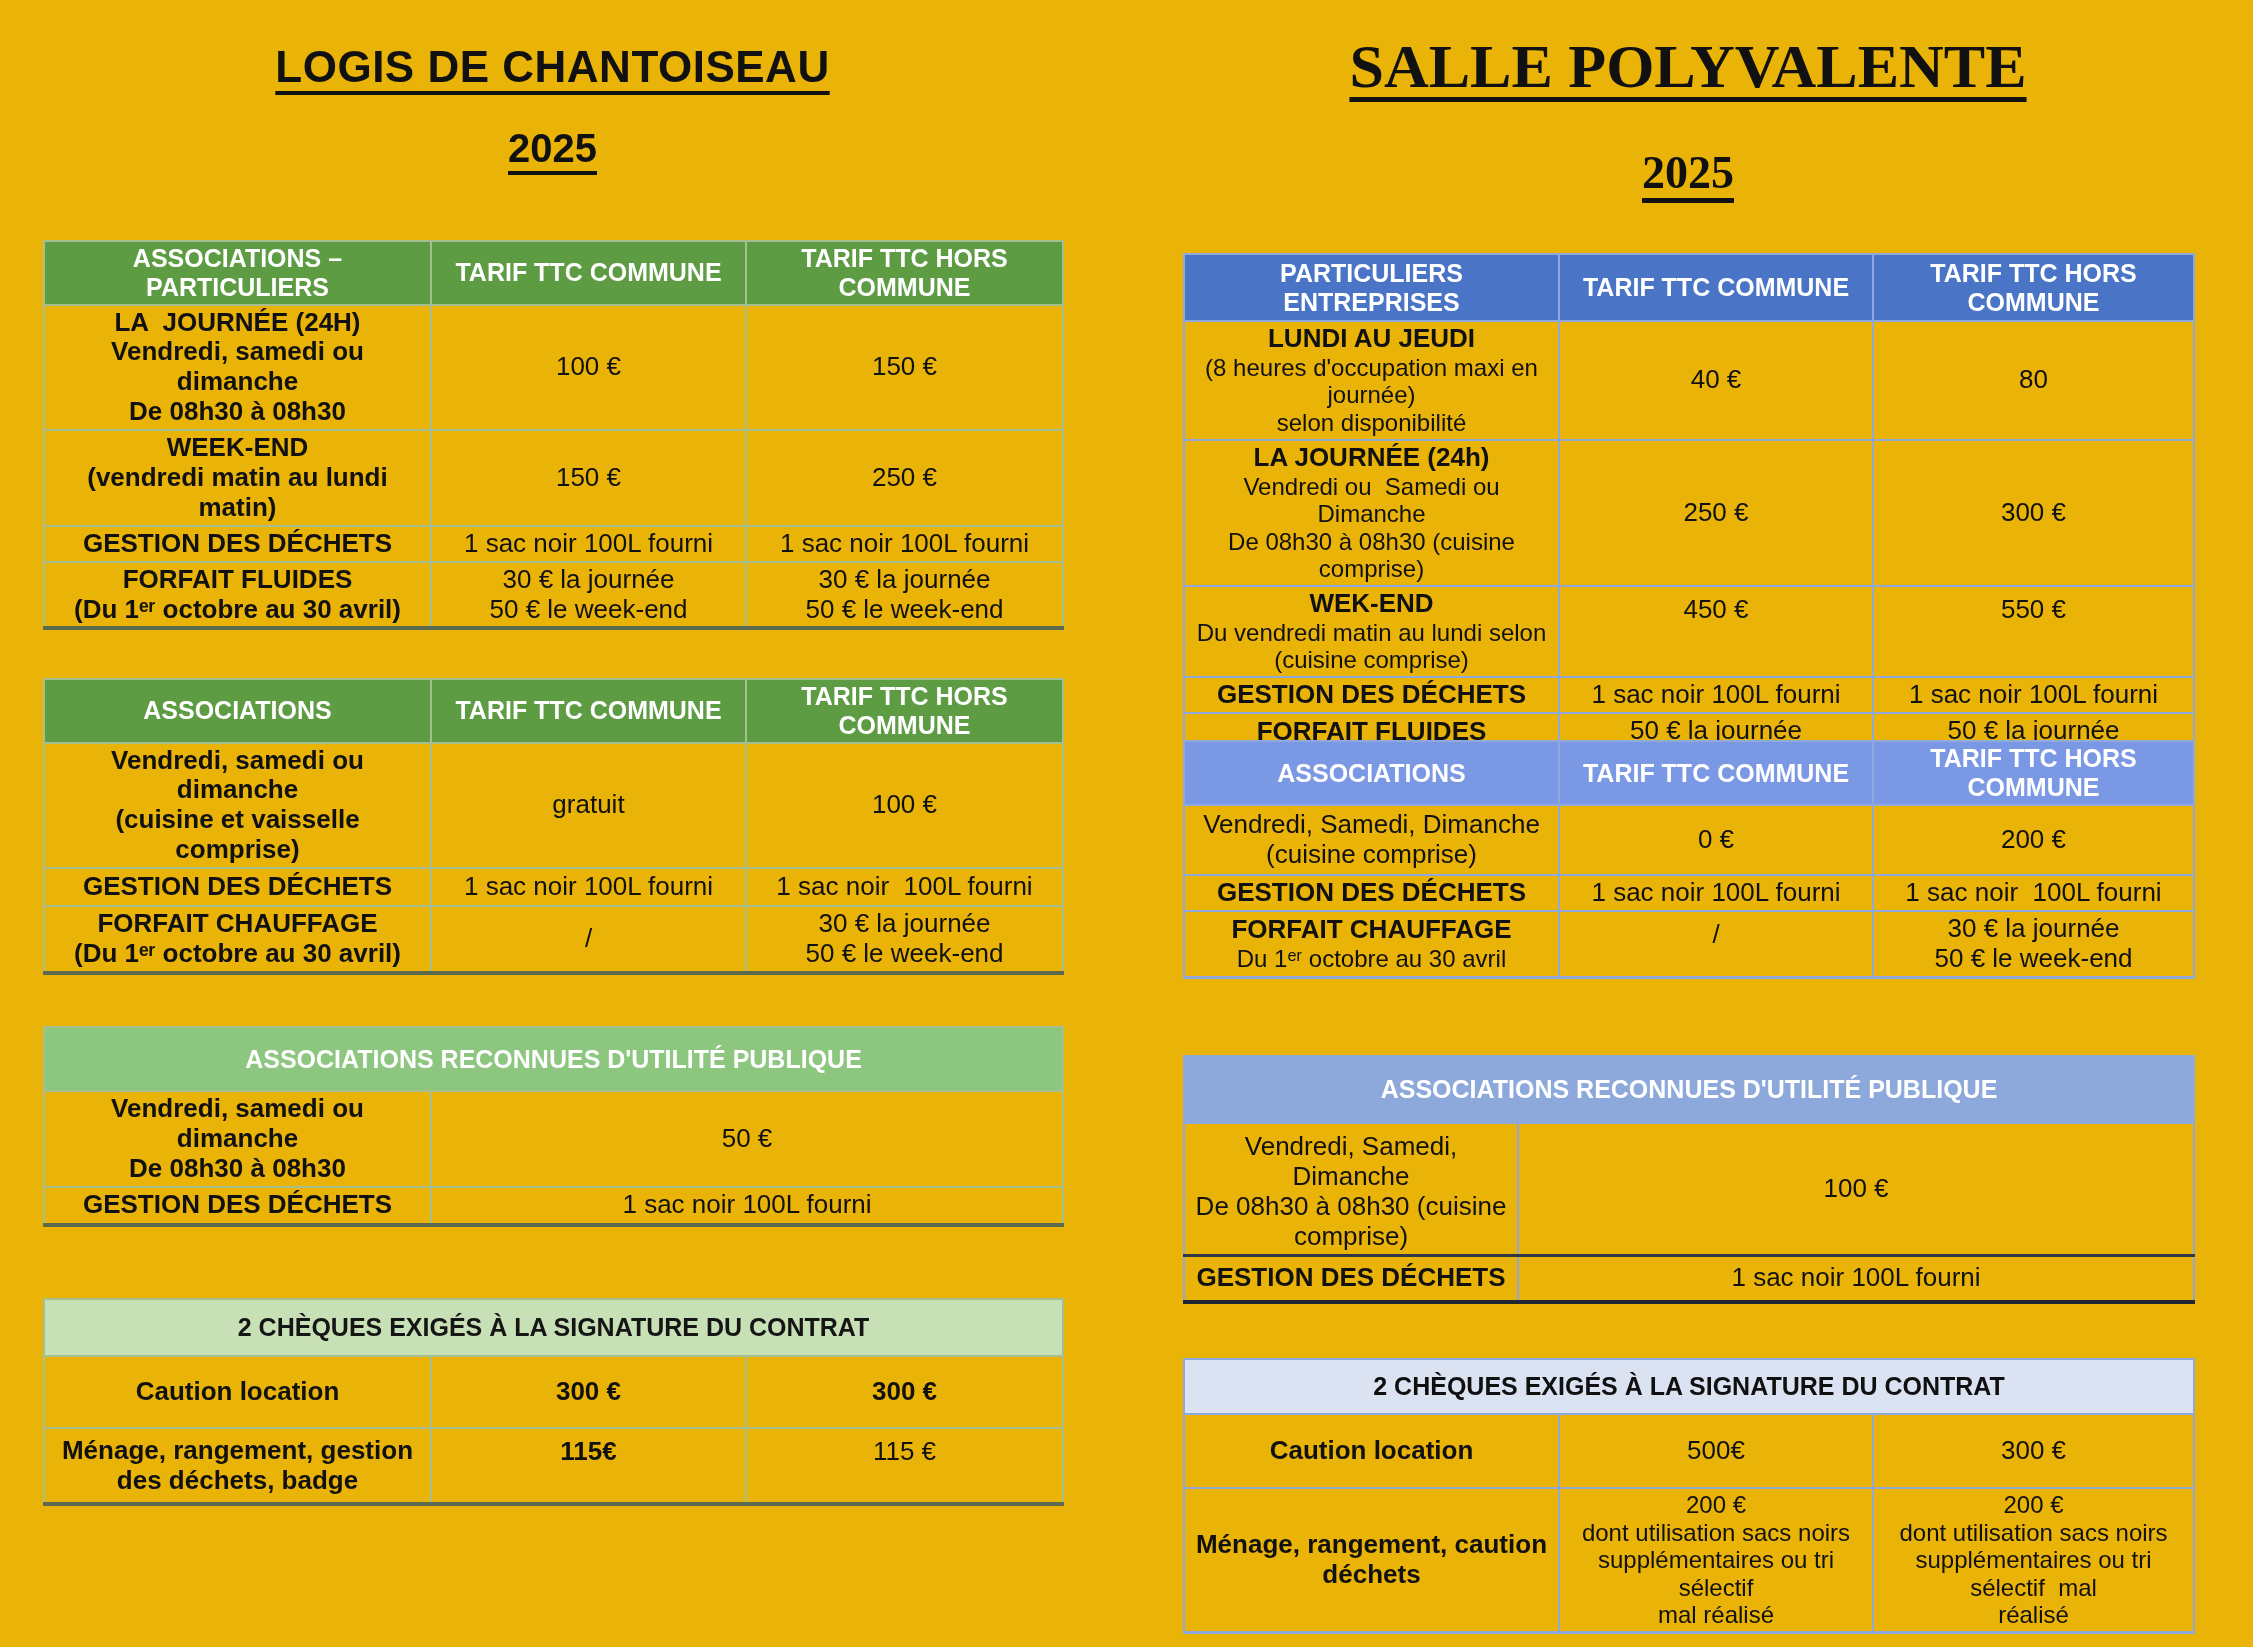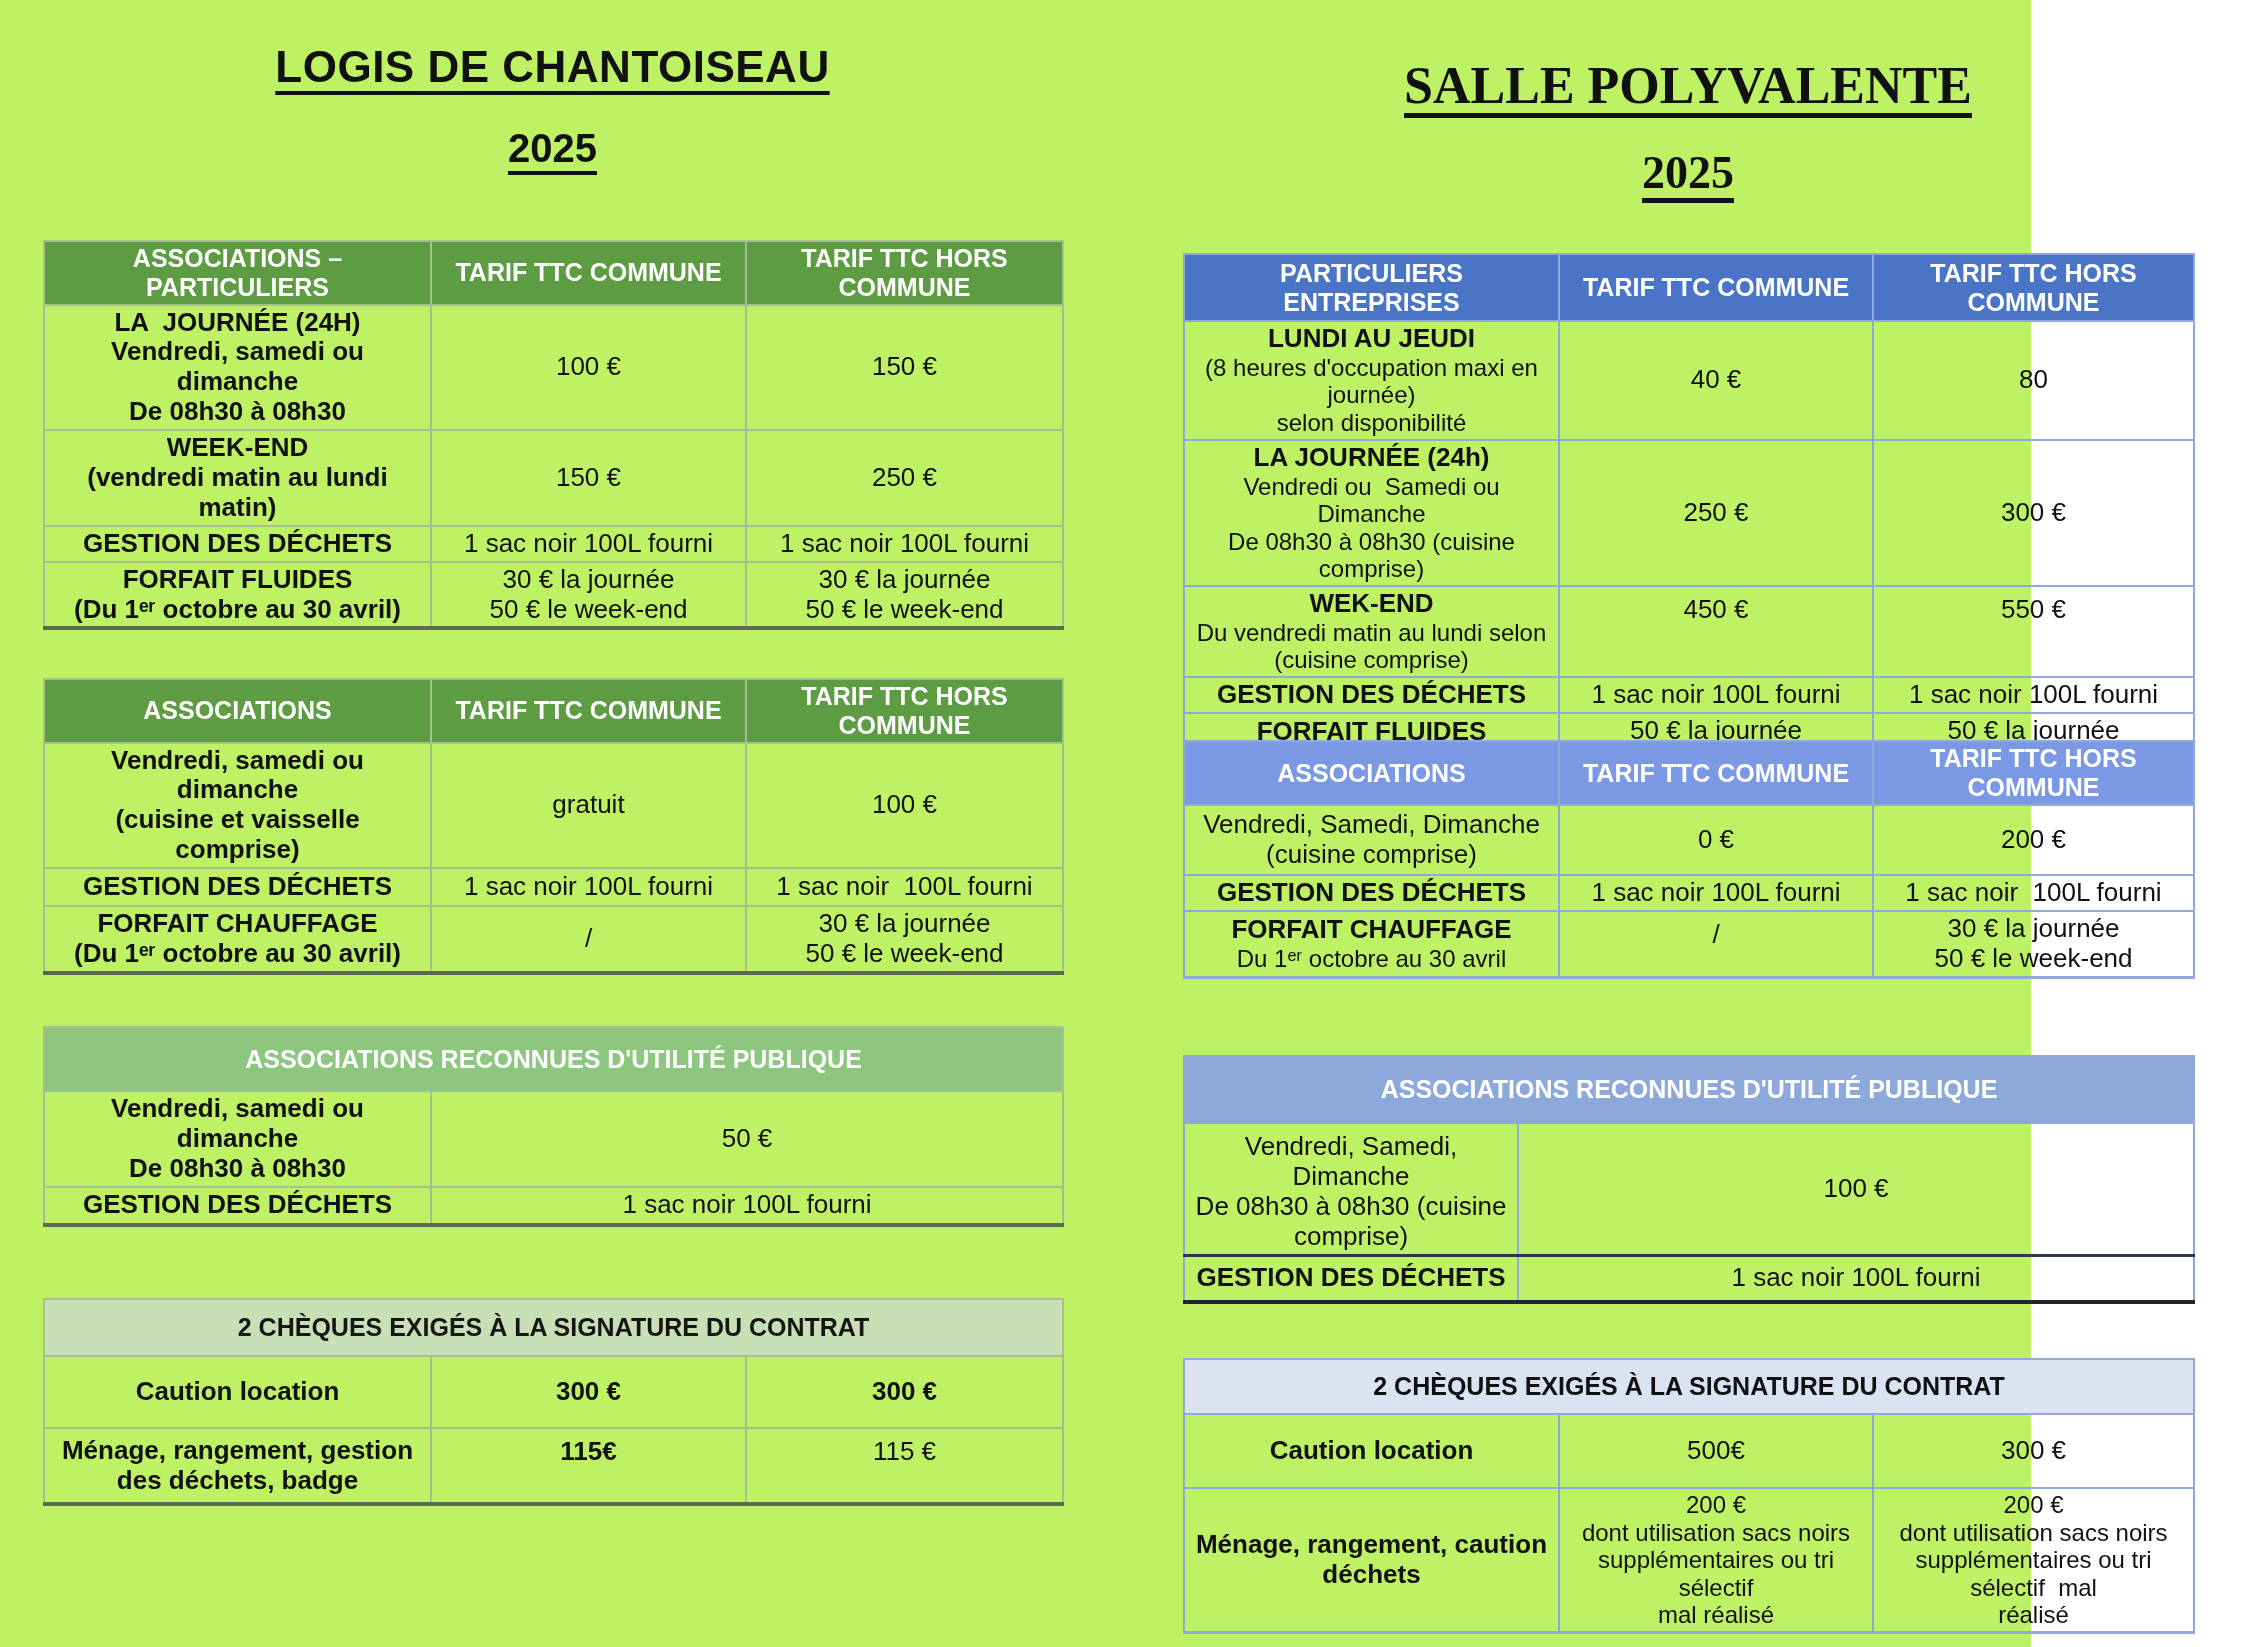--- a/index.html
+++ b/index.html
@@ -3,7 +3,7 @@
 <meta charset="utf-8">
 <style>
   html,body{margin:0;padding:0;background:#ffffff;}
-  #page{position:relative;width:2031px;height:1647px;background:#bef264;
+  #page{position:relative;width:2253px;height:1647px;background:#eab308;
         font-family:"Liberation Sans","DejaVu Sans",sans-serif;color:#111;}
   .col{position:absolute;top:0;}
   #col-left{left:43px;width:1019px;}

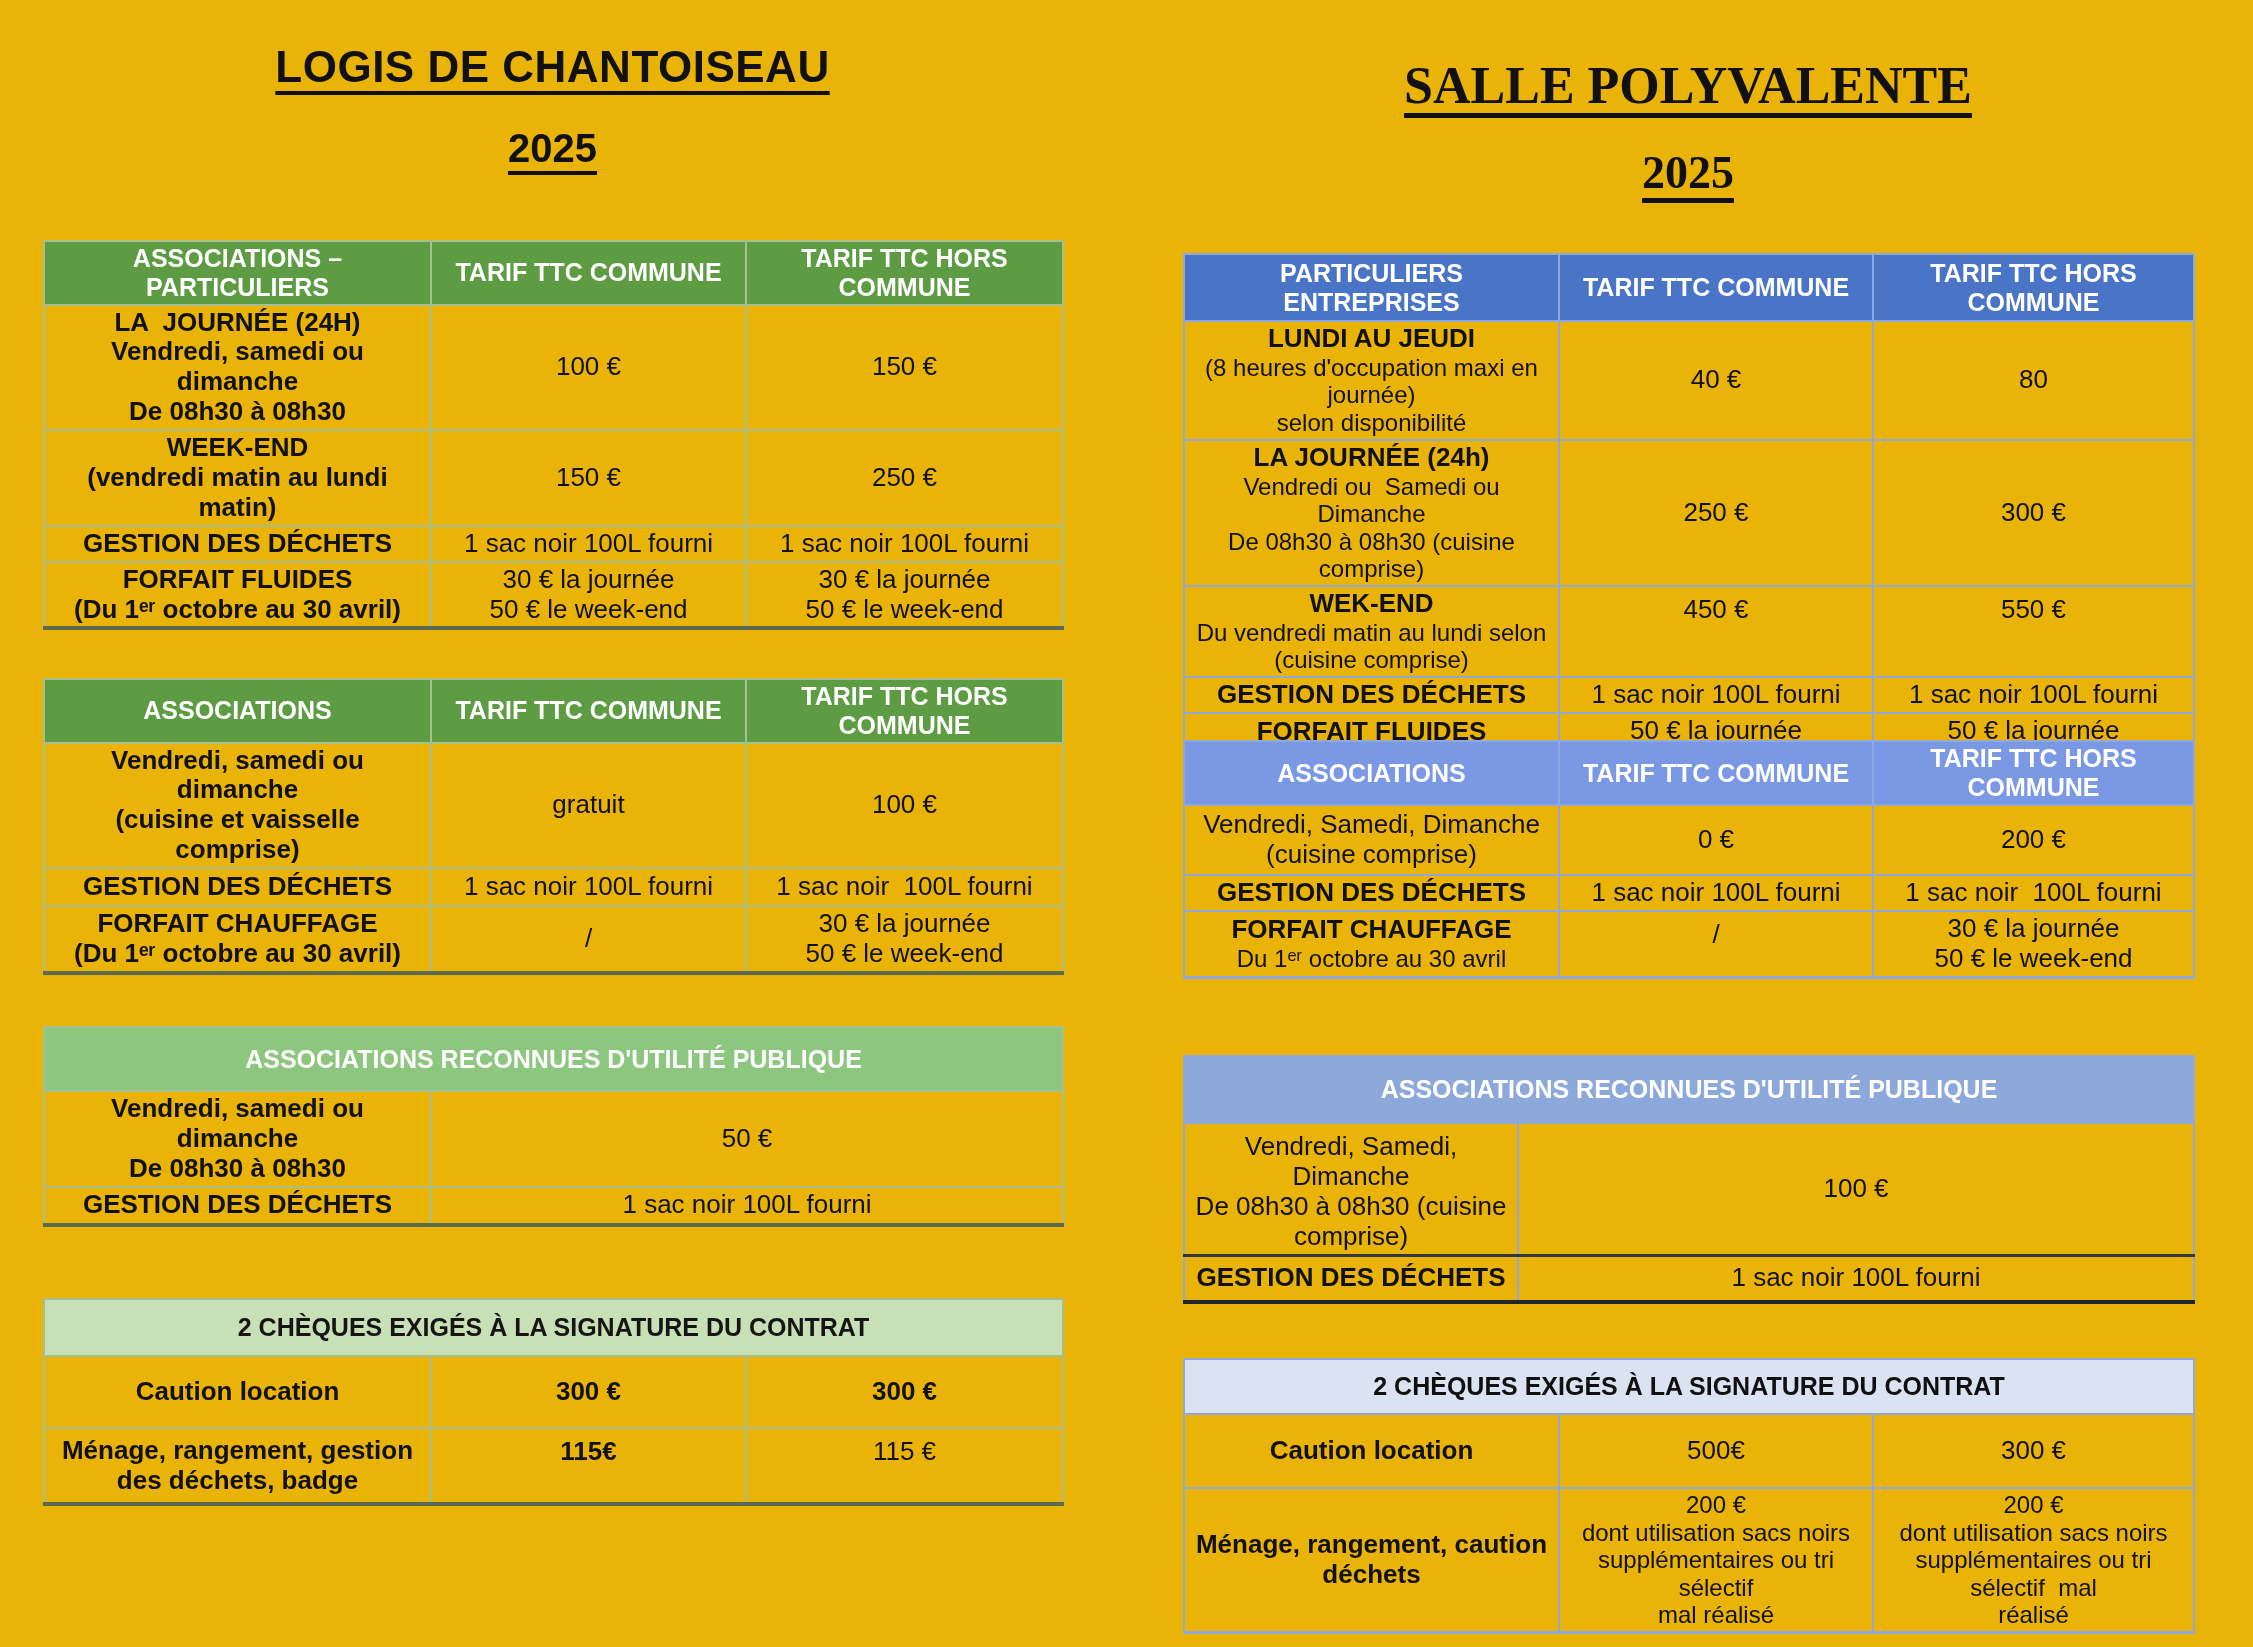--- a/index.html
+++ b/index.html
@@ -14,7 +14,7 @@
       text-decoration:underline;text-decoration-thickness:4px;text-underline-offset:9px;}
   #year-left{top:126px;font-size:40px;
       text-decoration:underline;text-decoration-thickness:4px;text-underline-offset:9px;}
-  #title-right{top:56px;font-size:52px;font-family:"Liberation Serif","DejaVu Serif",serif;
+  #title-right{top:31px;font-size:62px;font-family:"Liberation Serif","DejaVu Serif",serif;
       text-decoration:underline;text-decoration-thickness:5px;text-underline-offset:10px;}
   #year-right{top:146px;font-size:46px;font-family:"Liberation Serif","DejaVu Serif",serif;
       text-decoration:underline;text-decoration-thickness:5px;text-underline-offset:10px;}

